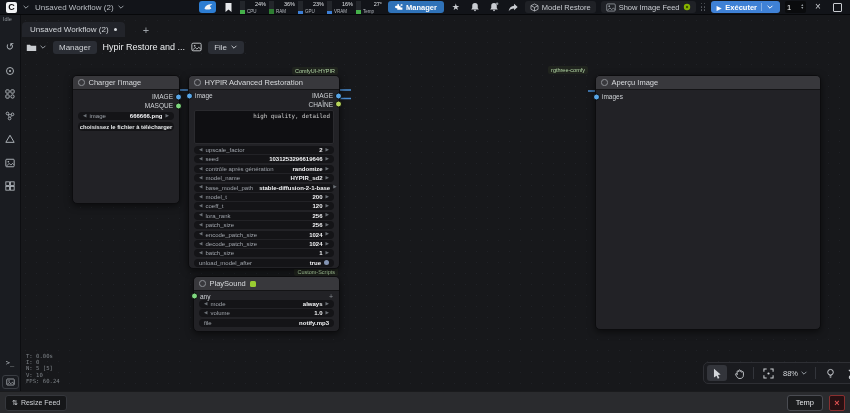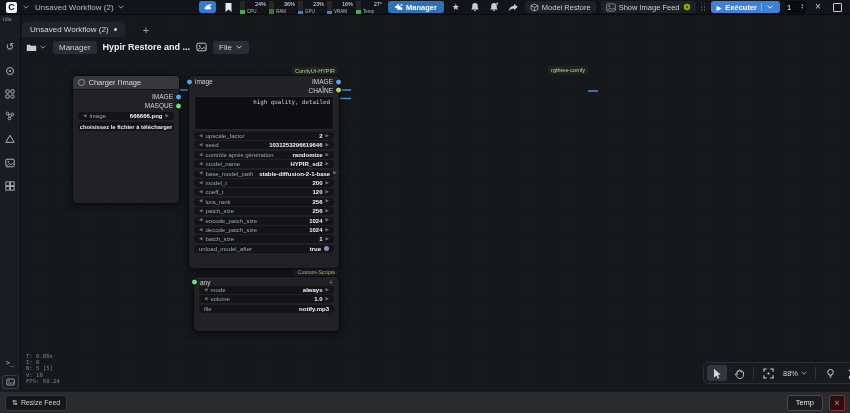--- a/index.html
+++ b/index.html
@@ -60,7 +60,7 @@
   .toolbar2{position:absolute;left:26px;top:40px;height:14px;display:flex;align-items:center;gap:6px;z-index:20;}
   .tb-chip{height:13px;border-radius:3px;padding:0 6px;display:flex;align-items:center;gap:3px;
            background:#2a2d34;color:#cfd2d6;font-size:8px;}
-  .tb-title{font-size:9px;font-weight:bold;color:#eceef0;}
+  .tb-title{font-size:9px;font-weight:normal;color:#eceef0;}
   
   .node{position:absolute;background:#222226;border:1px solid #0c0c0e;border-radius:5px;
         box-shadow:0 2px 7px rgba(0,0,0,.55);z-index:5;text-align:right;}

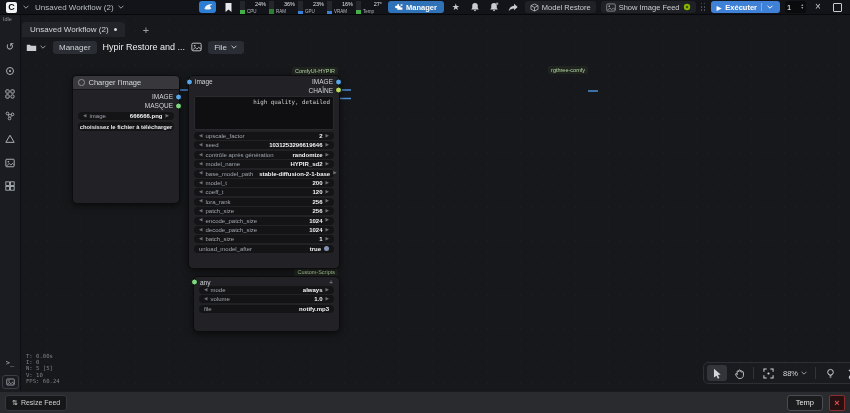--- a/index.html
+++ b/index.html
@@ -399,6 +399,10 @@
   </div>
 
   <div class="node" style="left:188px;top:75px;width:150px;height:192px">
+    <div class="nhead">
+      <span class="ndot"></span>
+      <span>HYPIR Advanced Restoration</span>
+    </div>
     <div class="srow" style="margin-top:1px">
       <i class="slot-dot in" style="background: rgb(88, 166, 232);"></i>
       <span>image</span>

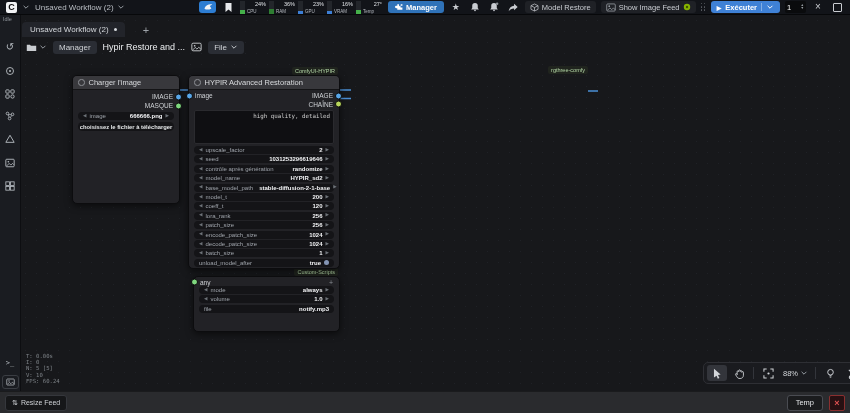--- a/index.html
+++ b/index.html
@@ -554,6 +554,16 @@
   </div>
 
 
+  <div class="node" style="left:595px;top:75px;width:224px;height:253px">
+    <div class="nhead">
+      <span class="ndot"></span>
+      <span>Aperçu Image</span>
+    </div>
+    <div class="srow" style="margin-top:2px">
+      <i class="slot-dot in" style="background: rgb(88, 166, 232);"></i>
+      <span>images</span>
+    </div>
+  </div>
 
   <div class="stats">
 

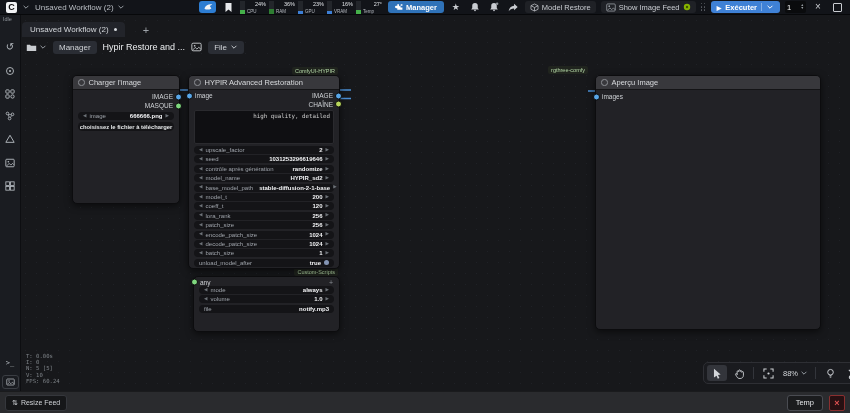--- a/index.html
+++ b/index.html
@@ -522,6 +522,11 @@
   </div>
 
   <div class="node" style="left:193px;top:276px;width:145px;height:54px">
+    <div class="nhead">
+      <span class="ndot"></span>
+      <span>PlaySound</span>
+      <span class="nbadge"></span>
+    </div>
     <div class="srow" style="margin-top:1px;height:8px">
       <i class="slot-dot in" style="background: rgb(127, 216, 127);"></i>
       <span>any</span>

